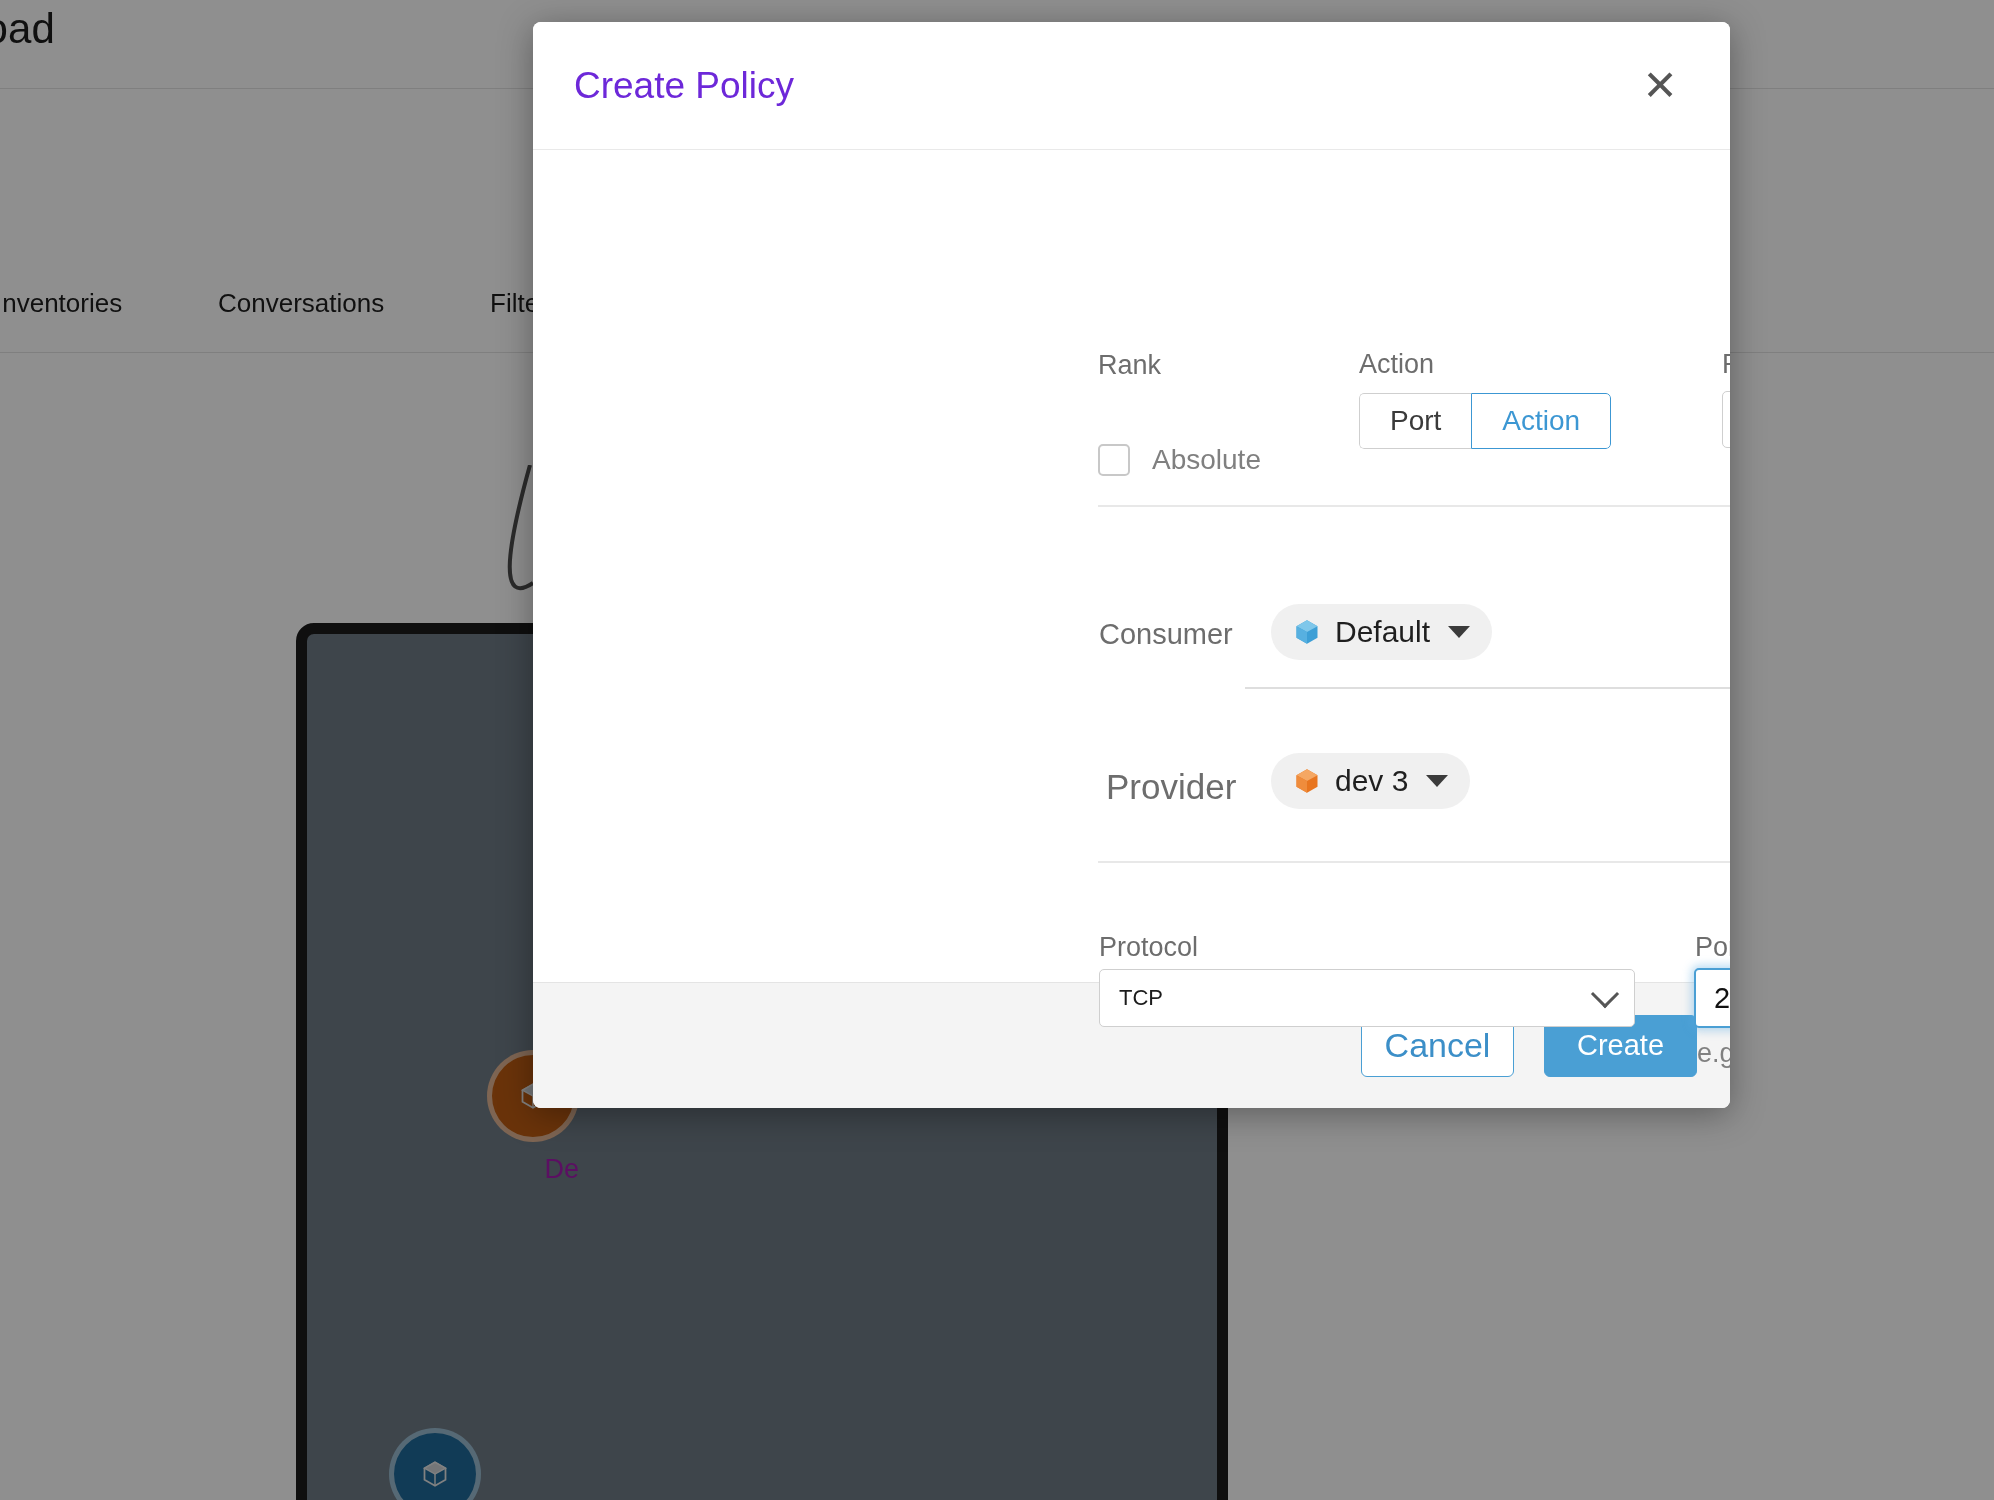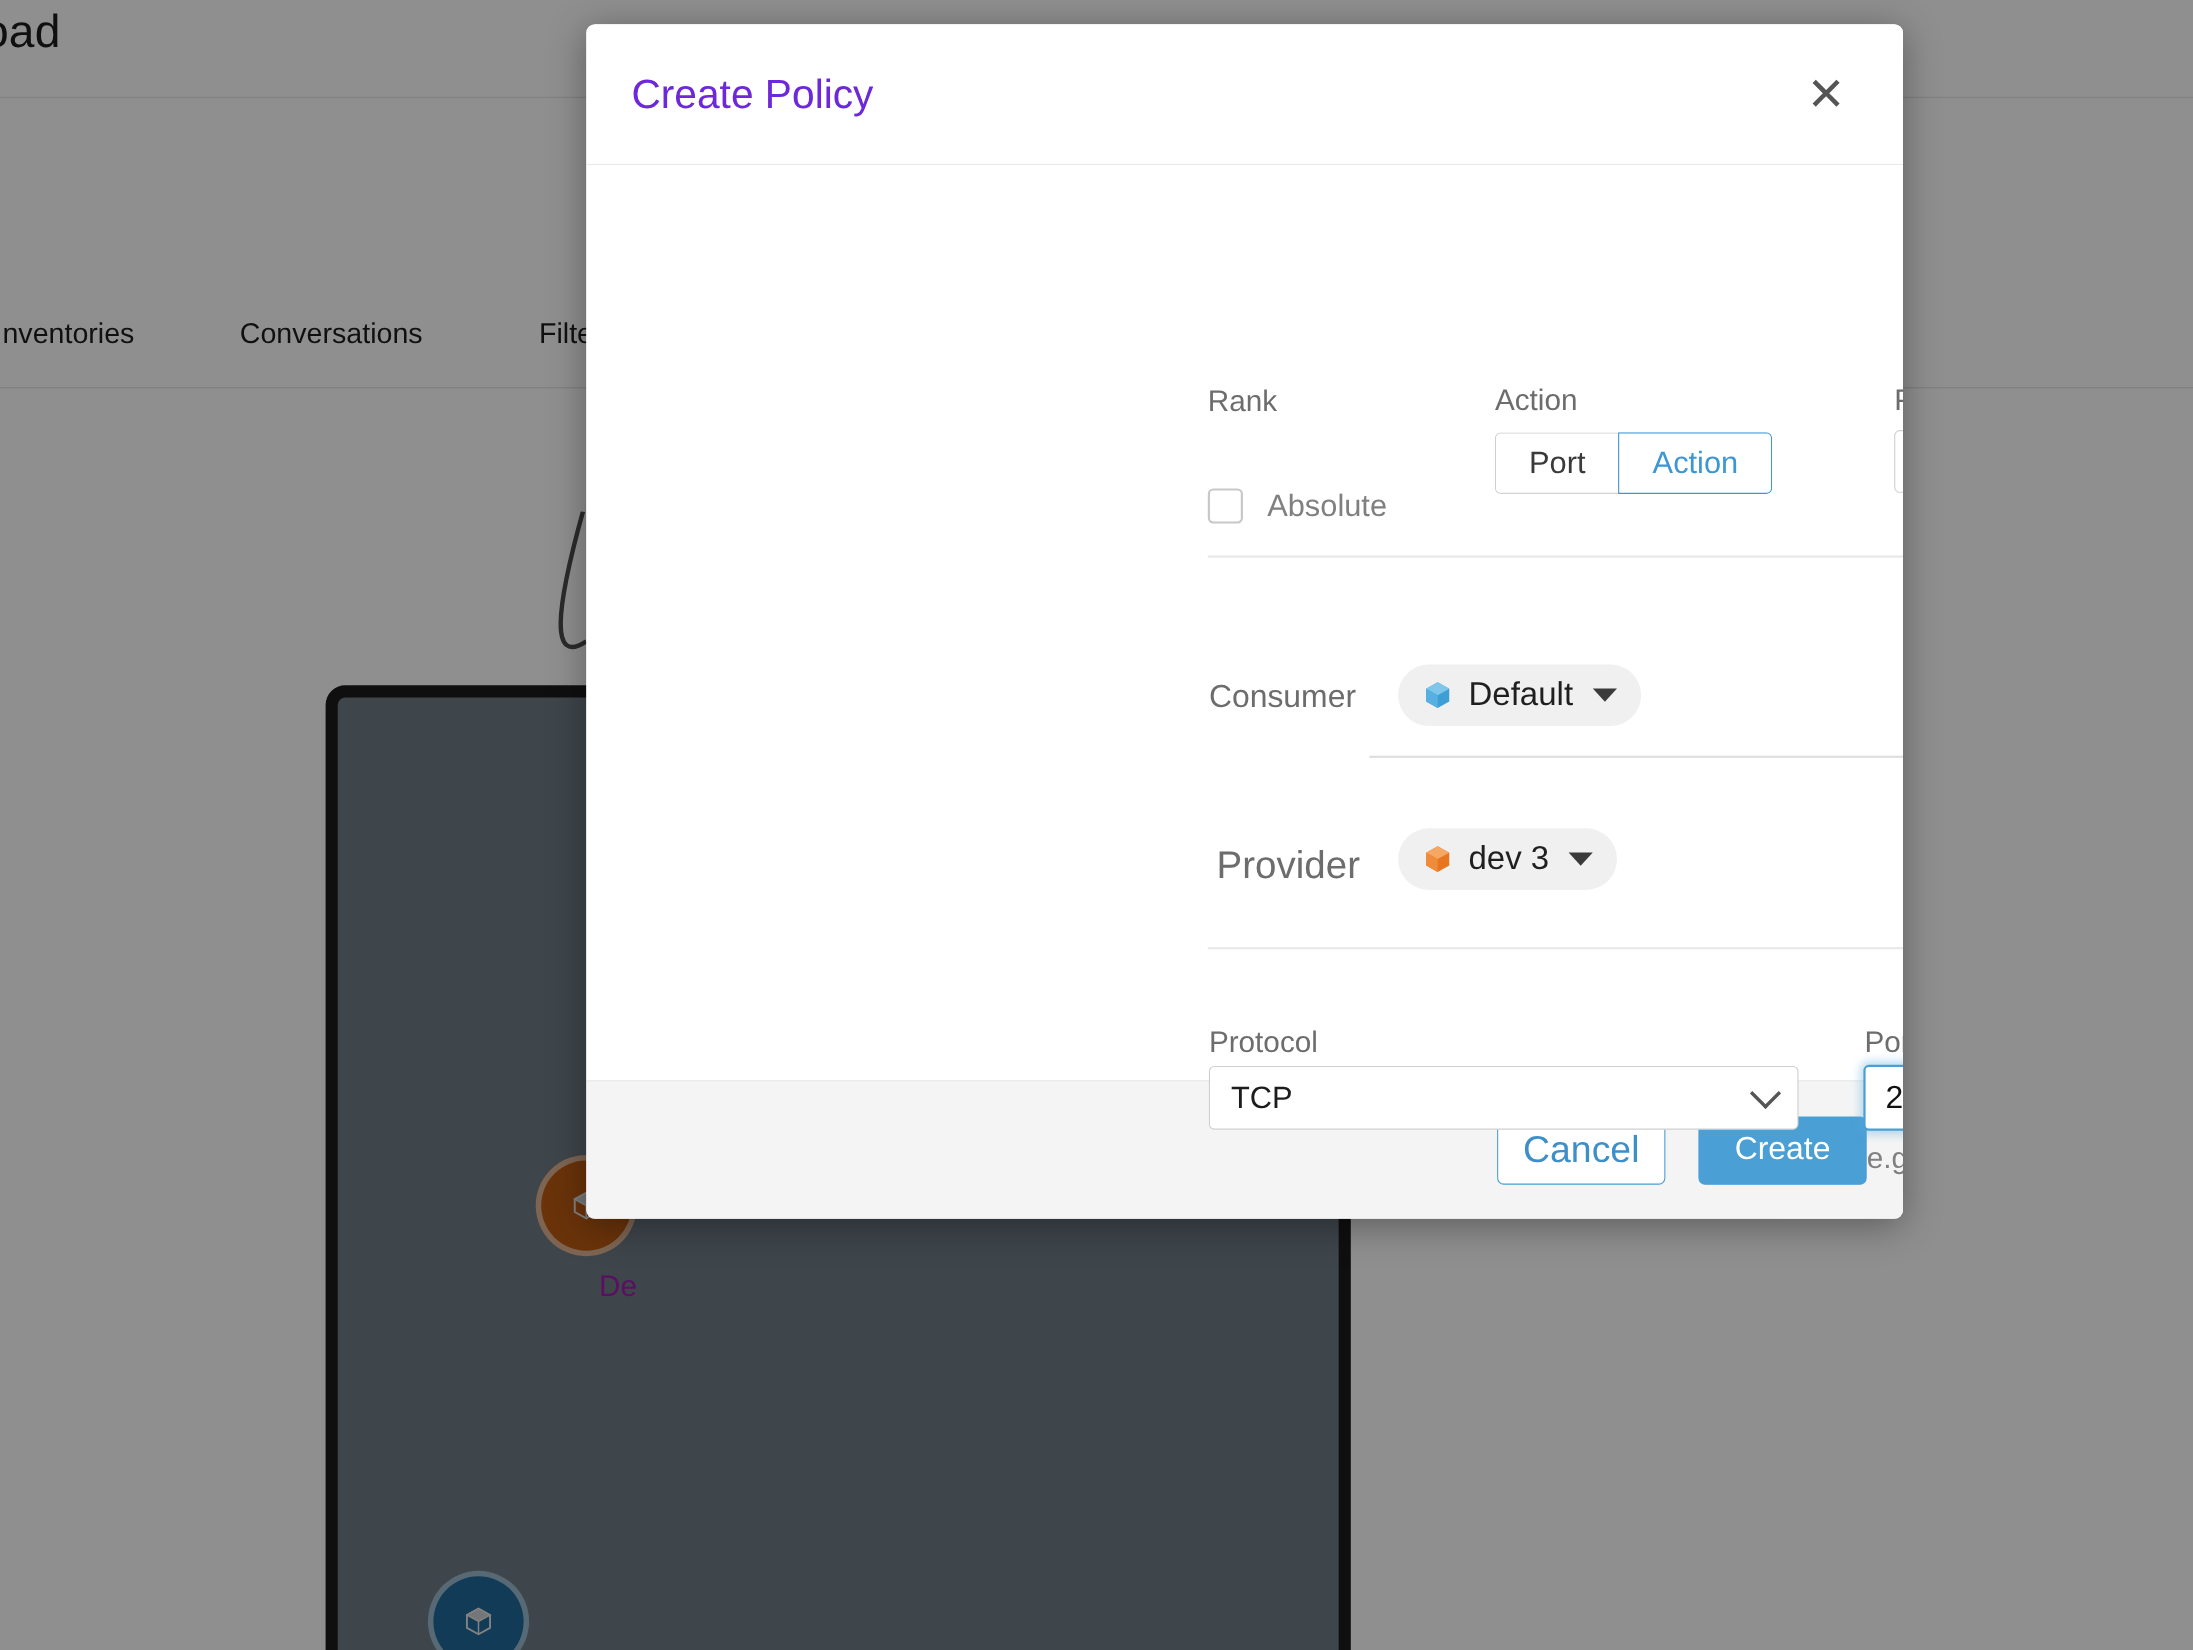--- a/index.html
+++ b/index.html
@@ -239,7 +239,7 @@
     display: flex; align-items: center; justify-content: space-between;
     padding: 0 19px;
   }
-  #protocol-value { font-size: 28px; color: #1c1c1c; }
+  #protocol-value { font-size: 22px; color: #1c1c1c; }
   .chevron-down {
     width: 20px; height: 20px;
     border-right: 3px solid #555; border-bottom: 3px solid #555;

